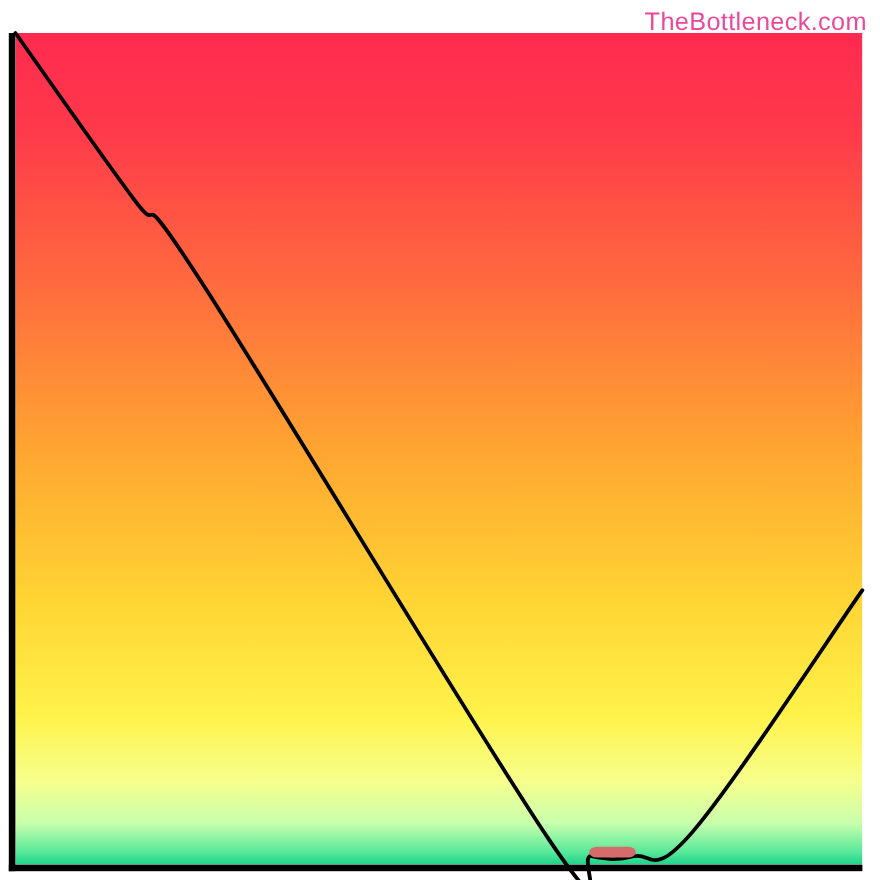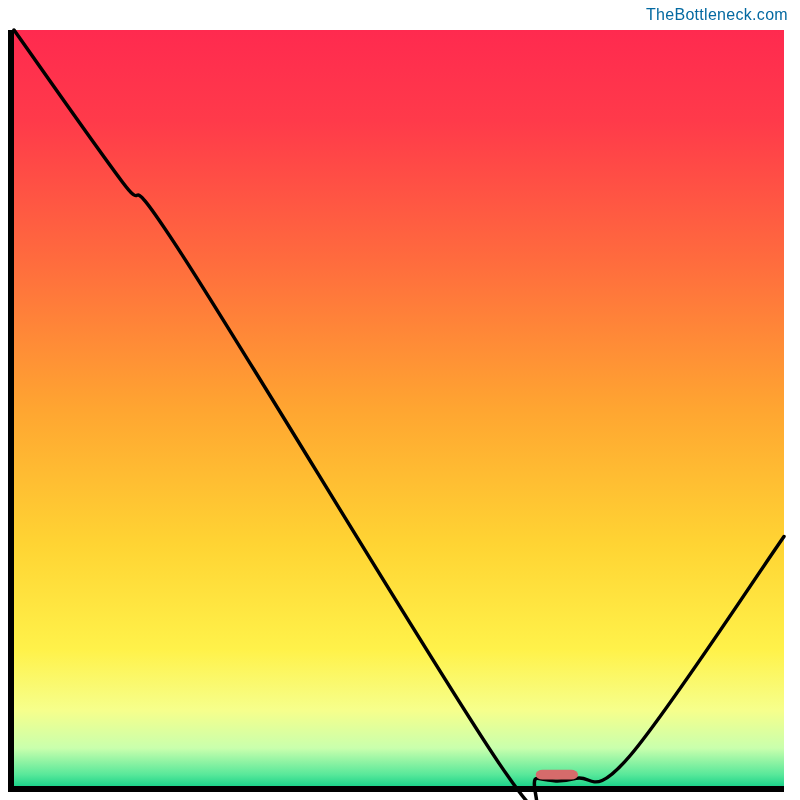--- a/index.html
+++ b/index.html
@@ -15,8 +15,8 @@
     position: absolute;
     top: 6px;
     right: 12px;
-    color: #0369a1;
-    font-size: 16px;
+    color: #ec4899;
+    font-size: 23px;
     font-weight: 400;
     letter-spacing: 0.3px;
   }

